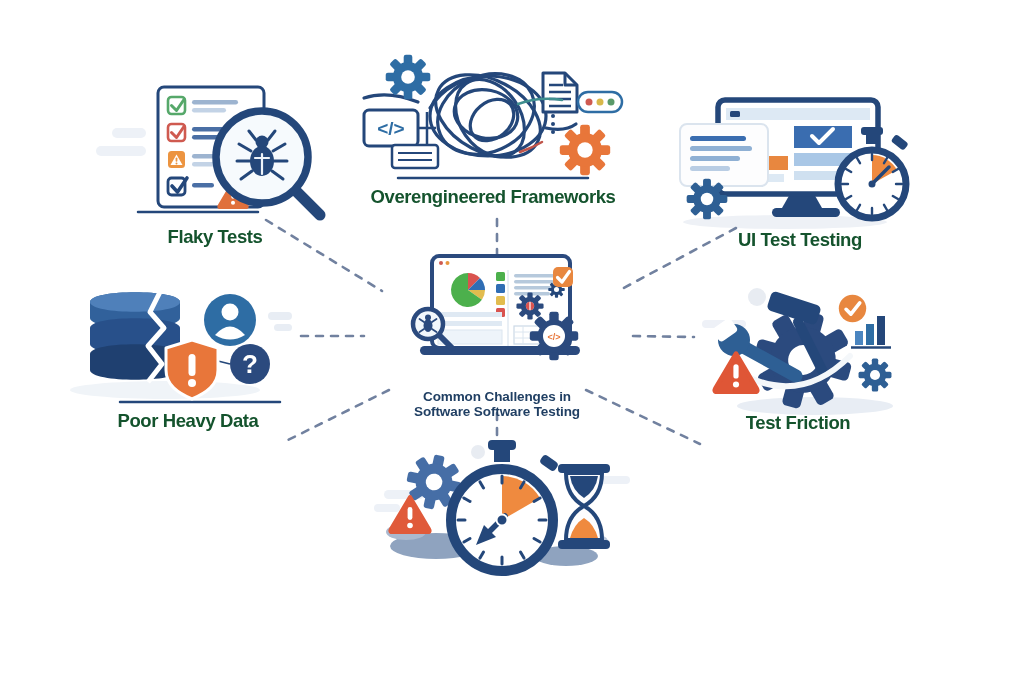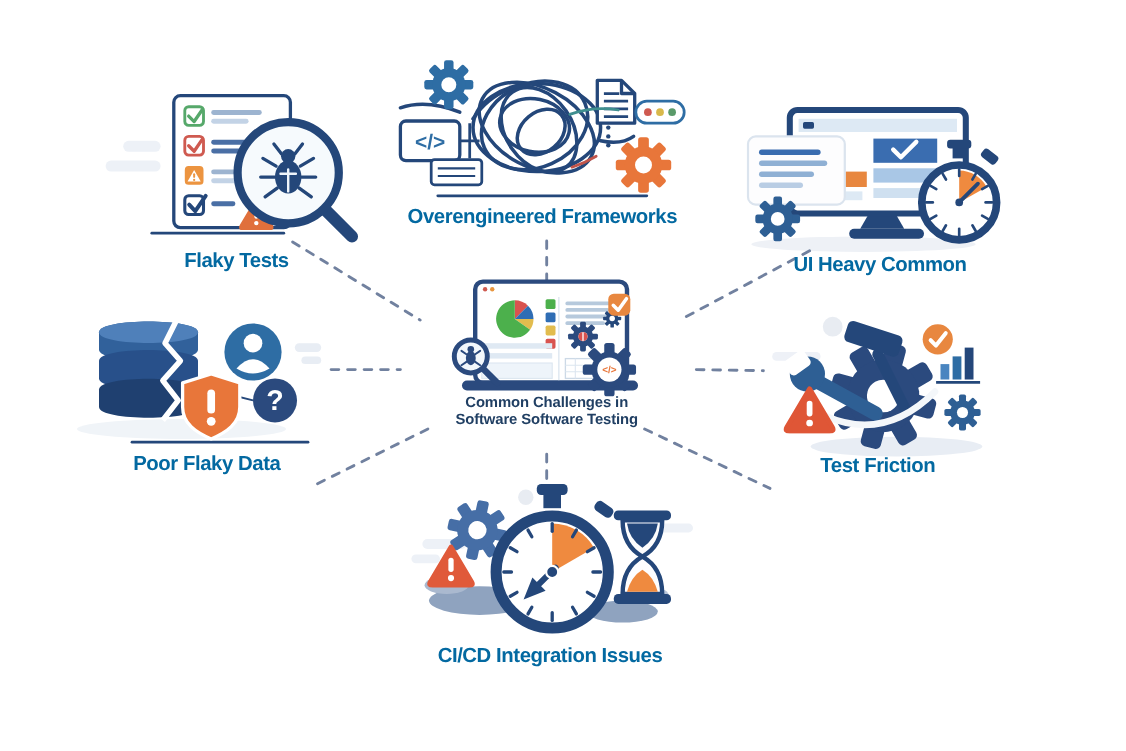--- a/index.html
+++ b/index.html
@@ -8,7 +8,7 @@
   .layer{position:absolute;left:0;top:0;width:1024px;height:683px;}
   .art{position:absolute;}
   .label{position:absolute;transform:translateX(-50%);white-space:nowrap;
-         font-weight:bold;font-size:18.5px;letter-spacing:-0.4px;color:#0369a1;}
+         font-weight:bold;font-size:18.5px;letter-spacing:-0.4px;color:#14532d;}
   .title{position:absolute;transform:translateX(-50%);text-align:center;
          font-weight:bold;font-size:13.5px;line-height:15px;letter-spacing:-0.1px;color:#203f63;}
 </style>

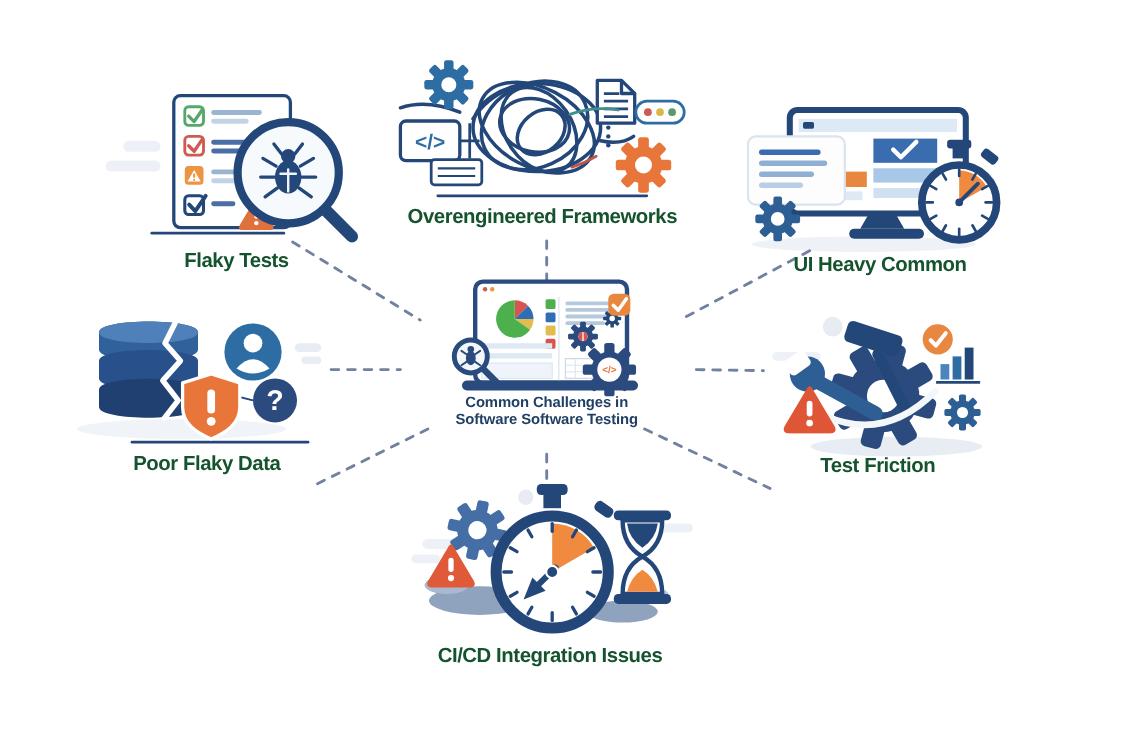--- a/index.html
+++ b/index.html
@@ -364,7 +364,7 @@
 
   <div class="label" style="left:215px;top:226px">Flaky Tests</div>
   <div class="label" style="left:493px;top:186px">Overengineered Frameworks</div>
-  <div class="label" style="left:800px;top:229px">UI Heavy Common</div>
+  <div class="label" style="left:800px;top:229px">UI Test Testing</div>
   <div class="label" style="left:188px;top:410px">Poor Flaky Data</div>
   <div class="label" style="left:798px;top:412px">Test Friction</div>
   <div class="label" style="left:500px;top:585px">CI/CD Integration Issues</div>

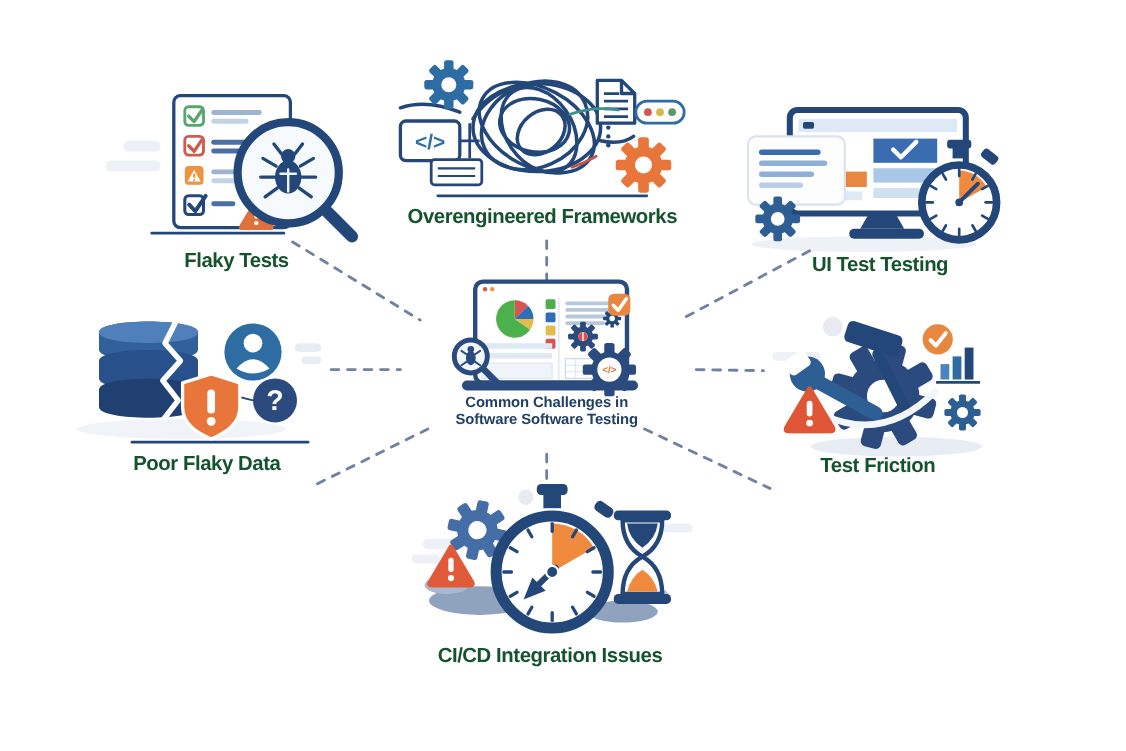--- a/index.html
+++ b/index.html
@@ -10,7 +10,7 @@
   .label{position:absolute;transform:translateX(-50%);white-space:nowrap;
          font-weight:bold;font-size:18.5px;letter-spacing:-0.4px;color:#14532d;}
   .title{position:absolute;transform:translateX(-50%);text-align:center;
-         font-weight:bold;font-size:13.5px;line-height:15px;letter-spacing:-0.1px;color:#203f63;}
+         font-weight:bold;font-size:13.5px;line-height:15px;letter-spacing:-0.1px;color:#203f63;margin-top:31px;}
 </style>
 </head>
 <body>

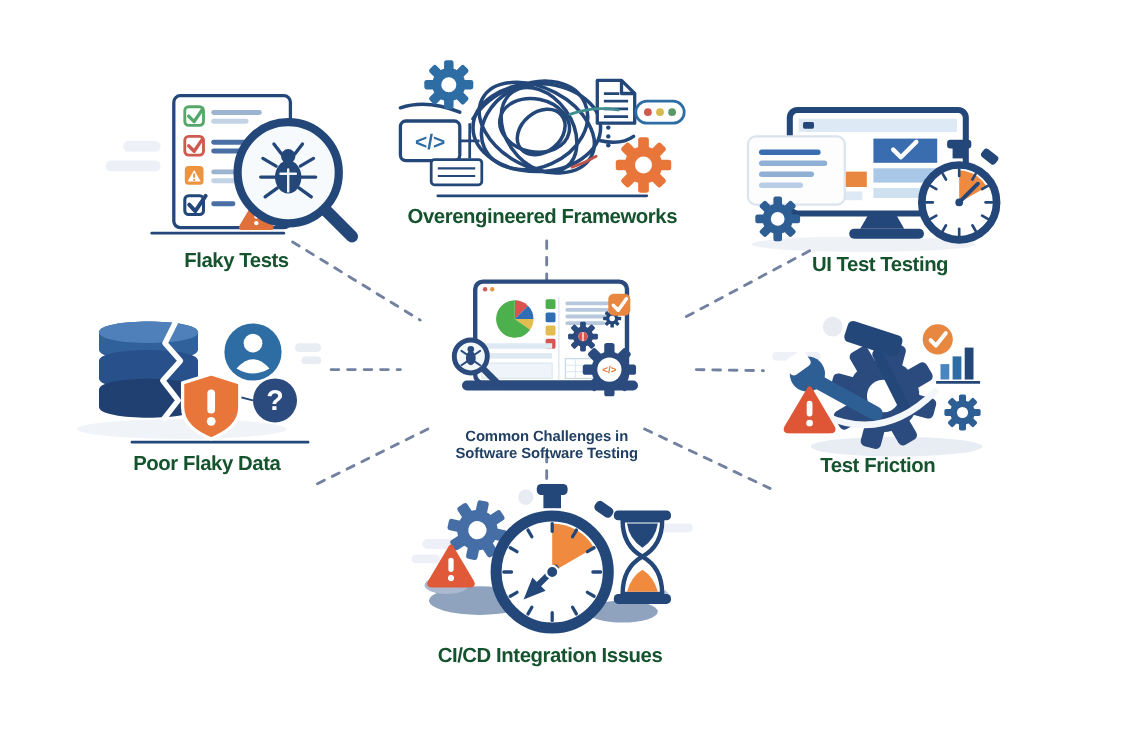--- a/index.html
+++ b/index.html
@@ -365,7 +365,7 @@
   <div class="label" style="left:215px;top:226px">Flaky Tests</div>
   <div class="label" style="left:493px;top:186px">Overengineered Frameworks</div>
   <div class="label" style="left:800px;top:229px">UI Test Testing</div>
-  <div class="label" style="left:188px;top:410px">Poor Flaky Data</div>
+  <div class="label" style="left:188px;top:410px">Poor Heavy Data</div>
   <div class="label" style="left:798px;top:412px">Test Friction</div>
   <div class="label" style="left:500px;top:585px">CI/CD Integration Issues</div>
 

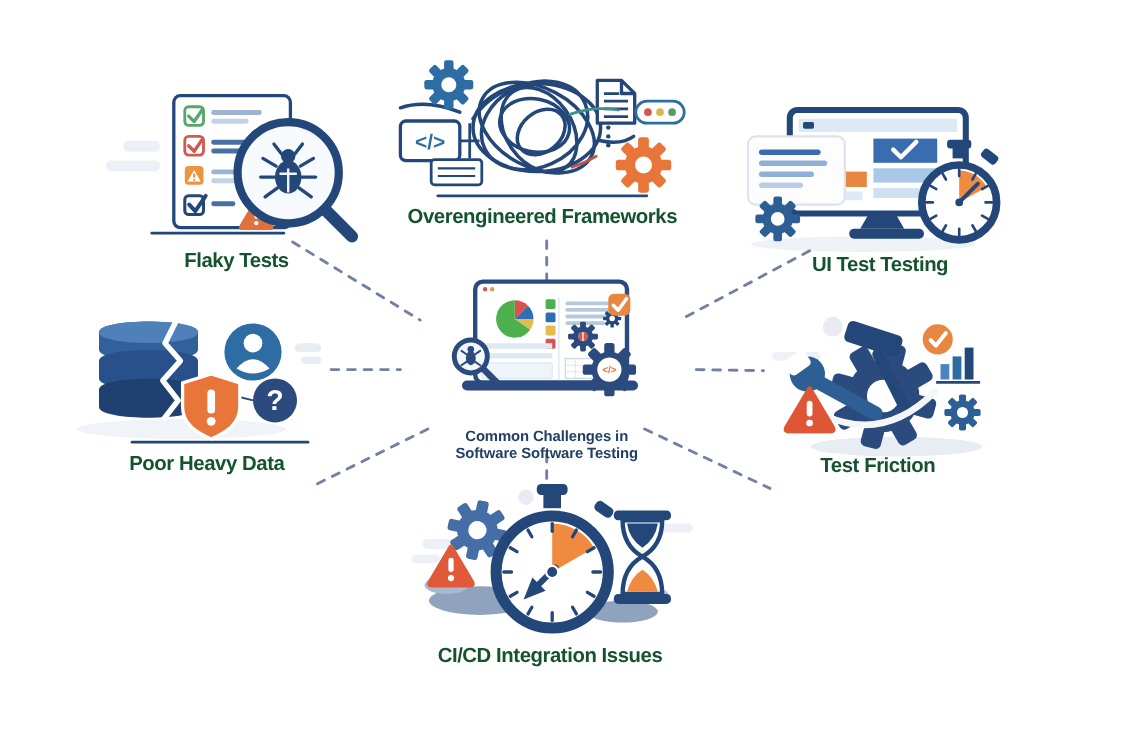--- a/index.html
+++ b/index.html
@@ -367,7 +367,6 @@
   <div class="label" style="left:800px;top:229px">UI Test Testing</div>
   <div class="label" style="left:188px;top:410px">Poor Heavy Data</div>
   <div class="label" style="left:798px;top:412px">Test Friction</div>
-  <div class="label" style="left:500px;top:585px">CI/CD Integration Issues</div>
 
   <div class="title" style="left:497px;top:358px">
     <div>Common Challenges in</div>

